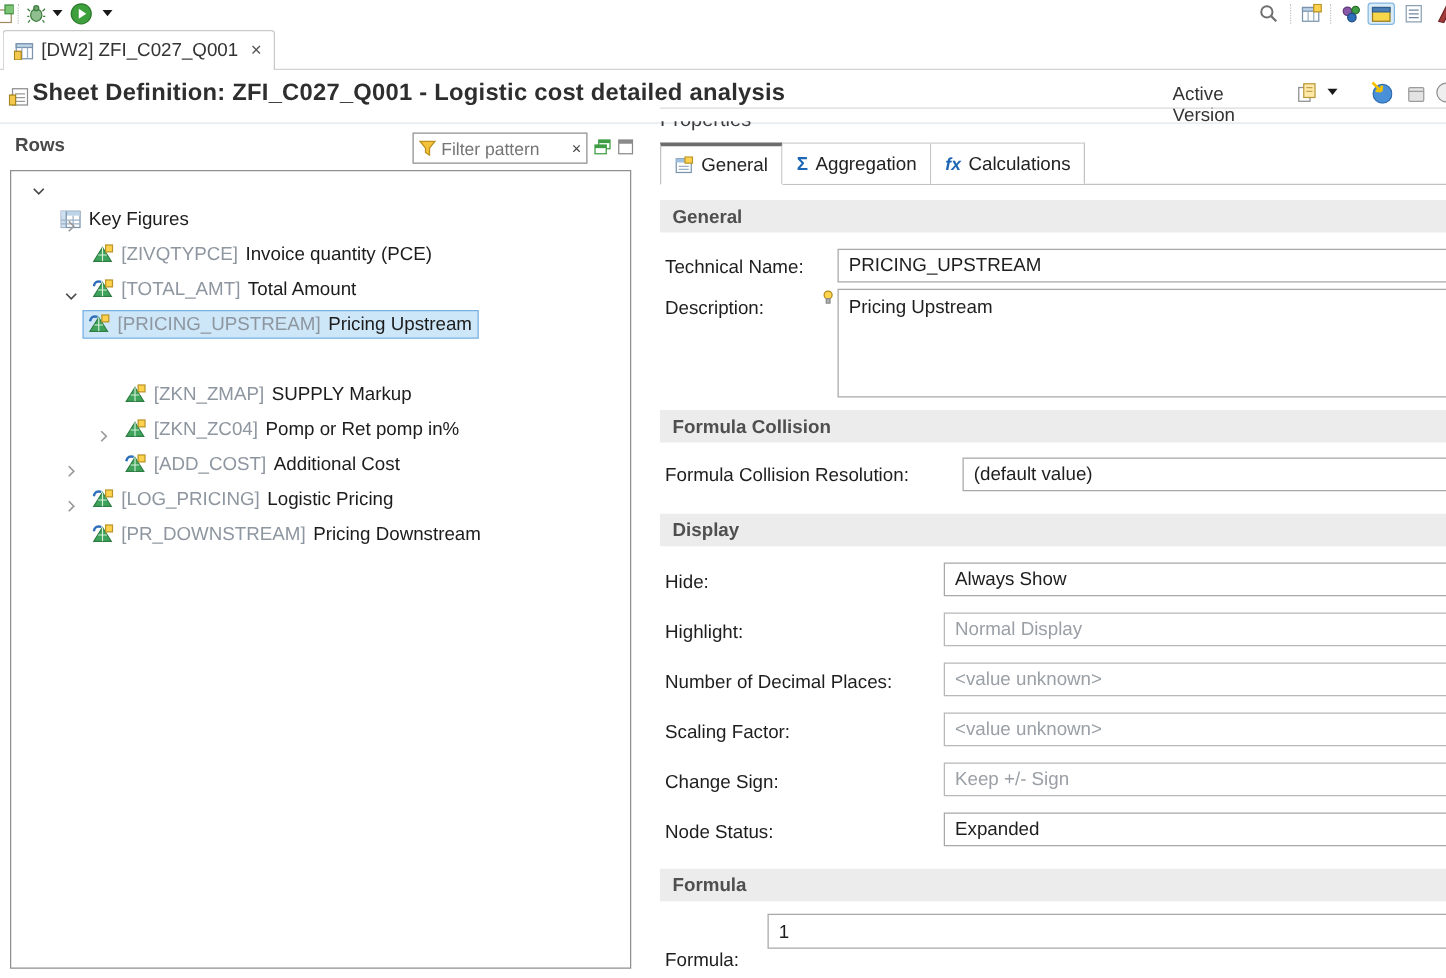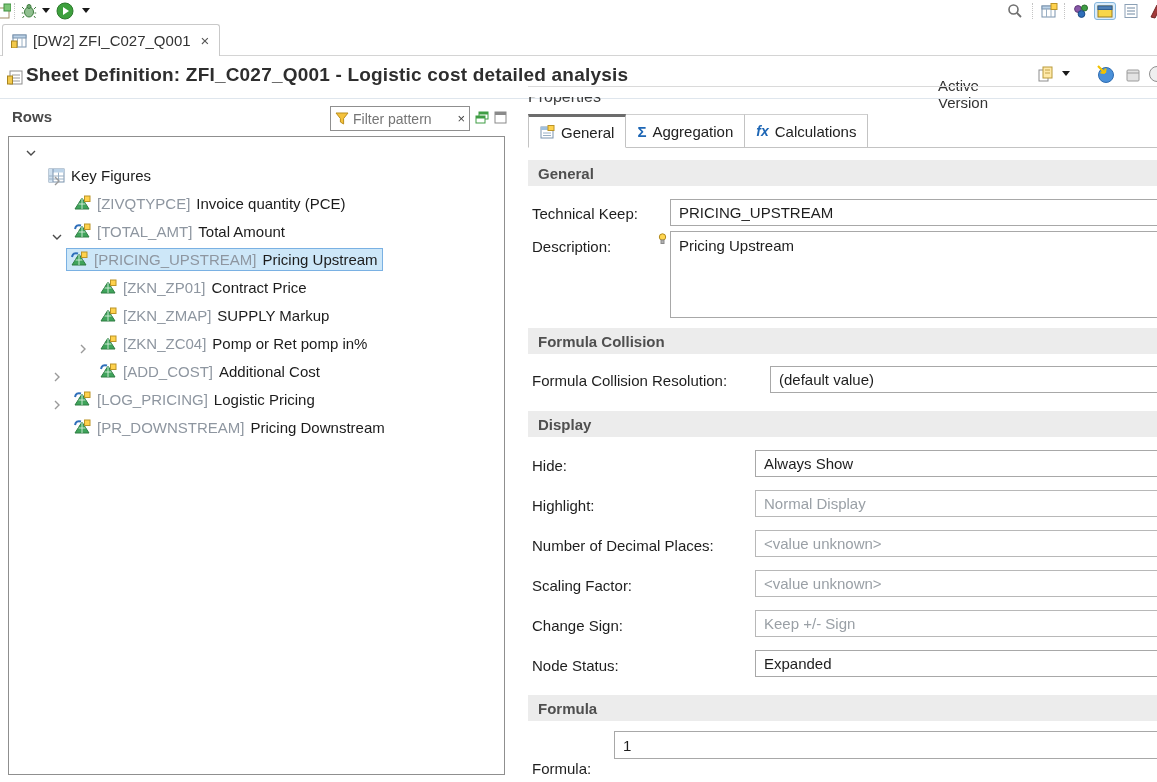--- a/index.html
+++ b/index.html
@@ -25,7 +25,7 @@
   .hdr { position:absolute; left:0; top:56px; width:940px; height:42px; background:#fff; }
   .page-title { position:absolute; left:26px; top:8px; font-size:19px; font-weight:bold; color:#2e2e2e; letter-spacing:0.2px; white-space:nowrap; }
   .title-icon { position:absolute; left:7px; top:13px; }
-  .ver-label { position:absolute; left:938px; top:21px; font-size:15px; color:#333; }
+  .ver-label { position:absolute; left:938px; top:11px; font-size:15px; color:#333; }
   .hdr-divider { position:absolute; left:0; top:98px; width:1157px; height:0; border-top:1px solid #dfe6ed; }
 
   

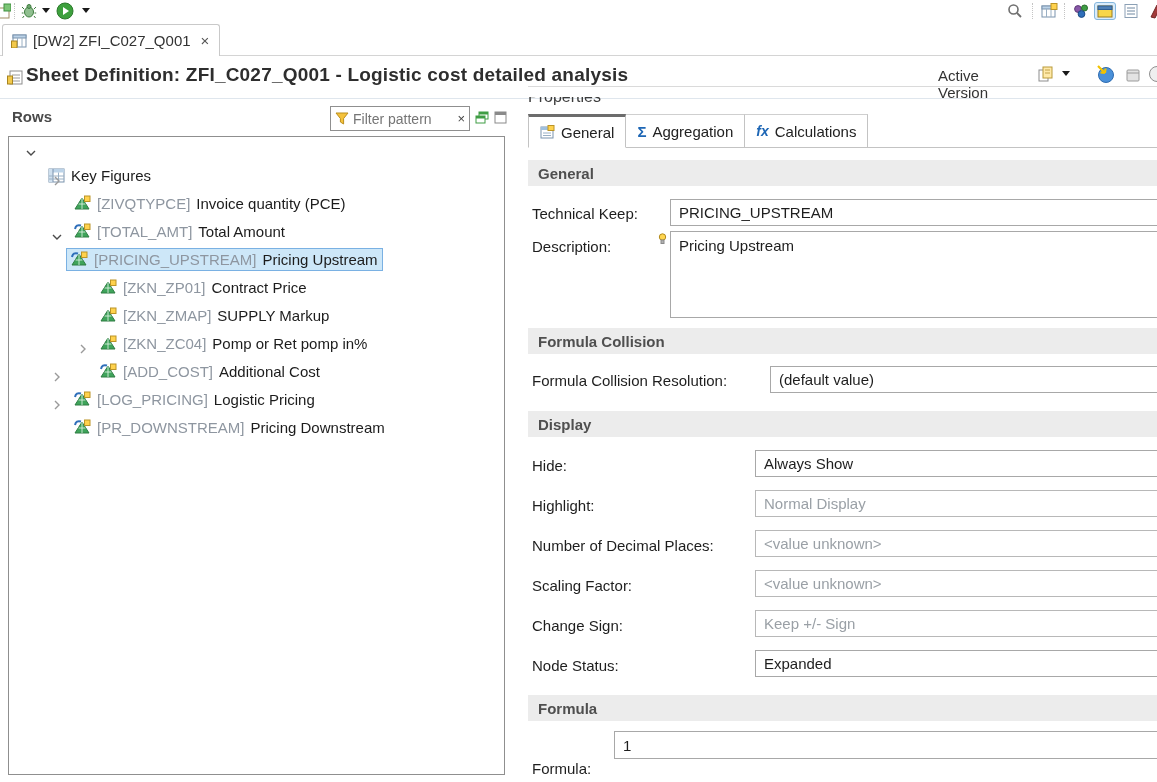--- a/index.html
+++ b/index.html
@@ -394,7 +394,7 @@
   </div>
 
   <div class="sec-band" style="top:160px">General</div>
-  <span class="flabel" style="left:532px; top:205px">Technical Keep:</span>
+  <span class="flabel" style="left:532px; top:205px">Technical Name:</span>
   <input class="fld" style="left: 670px; top: 199px;" value="PRICING_UPSTREAM">
   <span class="flabel" style="left:532px; top:238px">Description:</span>
   <span style="position:absolute; left:658px; top:231px">

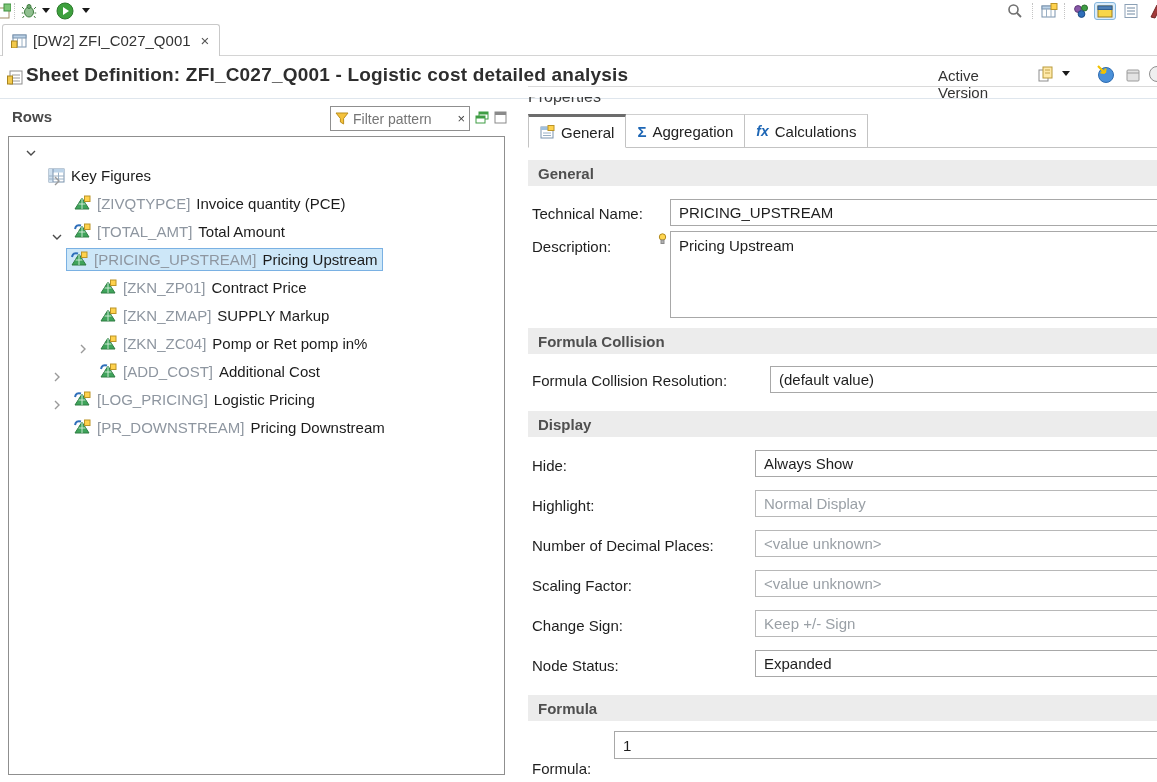--- a/index.html
+++ b/index.html
@@ -282,17 +282,6 @@
       </span>
     </div>
 
-    <div class="trow" style="top:114px">
-      <span class="trc" style="margin-left:86px">
-        <svg width="17" height="16">
-            <polygon points="8,3 15,14 1,14" fill="#3fa45b" stroke="#2e7d43"></polygon>
-            <path d="M8 3 V14 M4.5 9 H11.5" stroke="#d7efdc" stroke-width="0.9"></path>
-            <rect x="10.5" y="1" width="5.5" height="5.5" fill="#ffd24d" stroke="#bb9426"></rect>
-          </svg>
-        <span class="tech">[ZKN_ZP01]</span>
-        <span class="lbl">Contract Price</span>
-      </span>
-    </div>
 
     <div class="trow" style="top:142px">
       <span class="trc" style="margin-left:86px">

